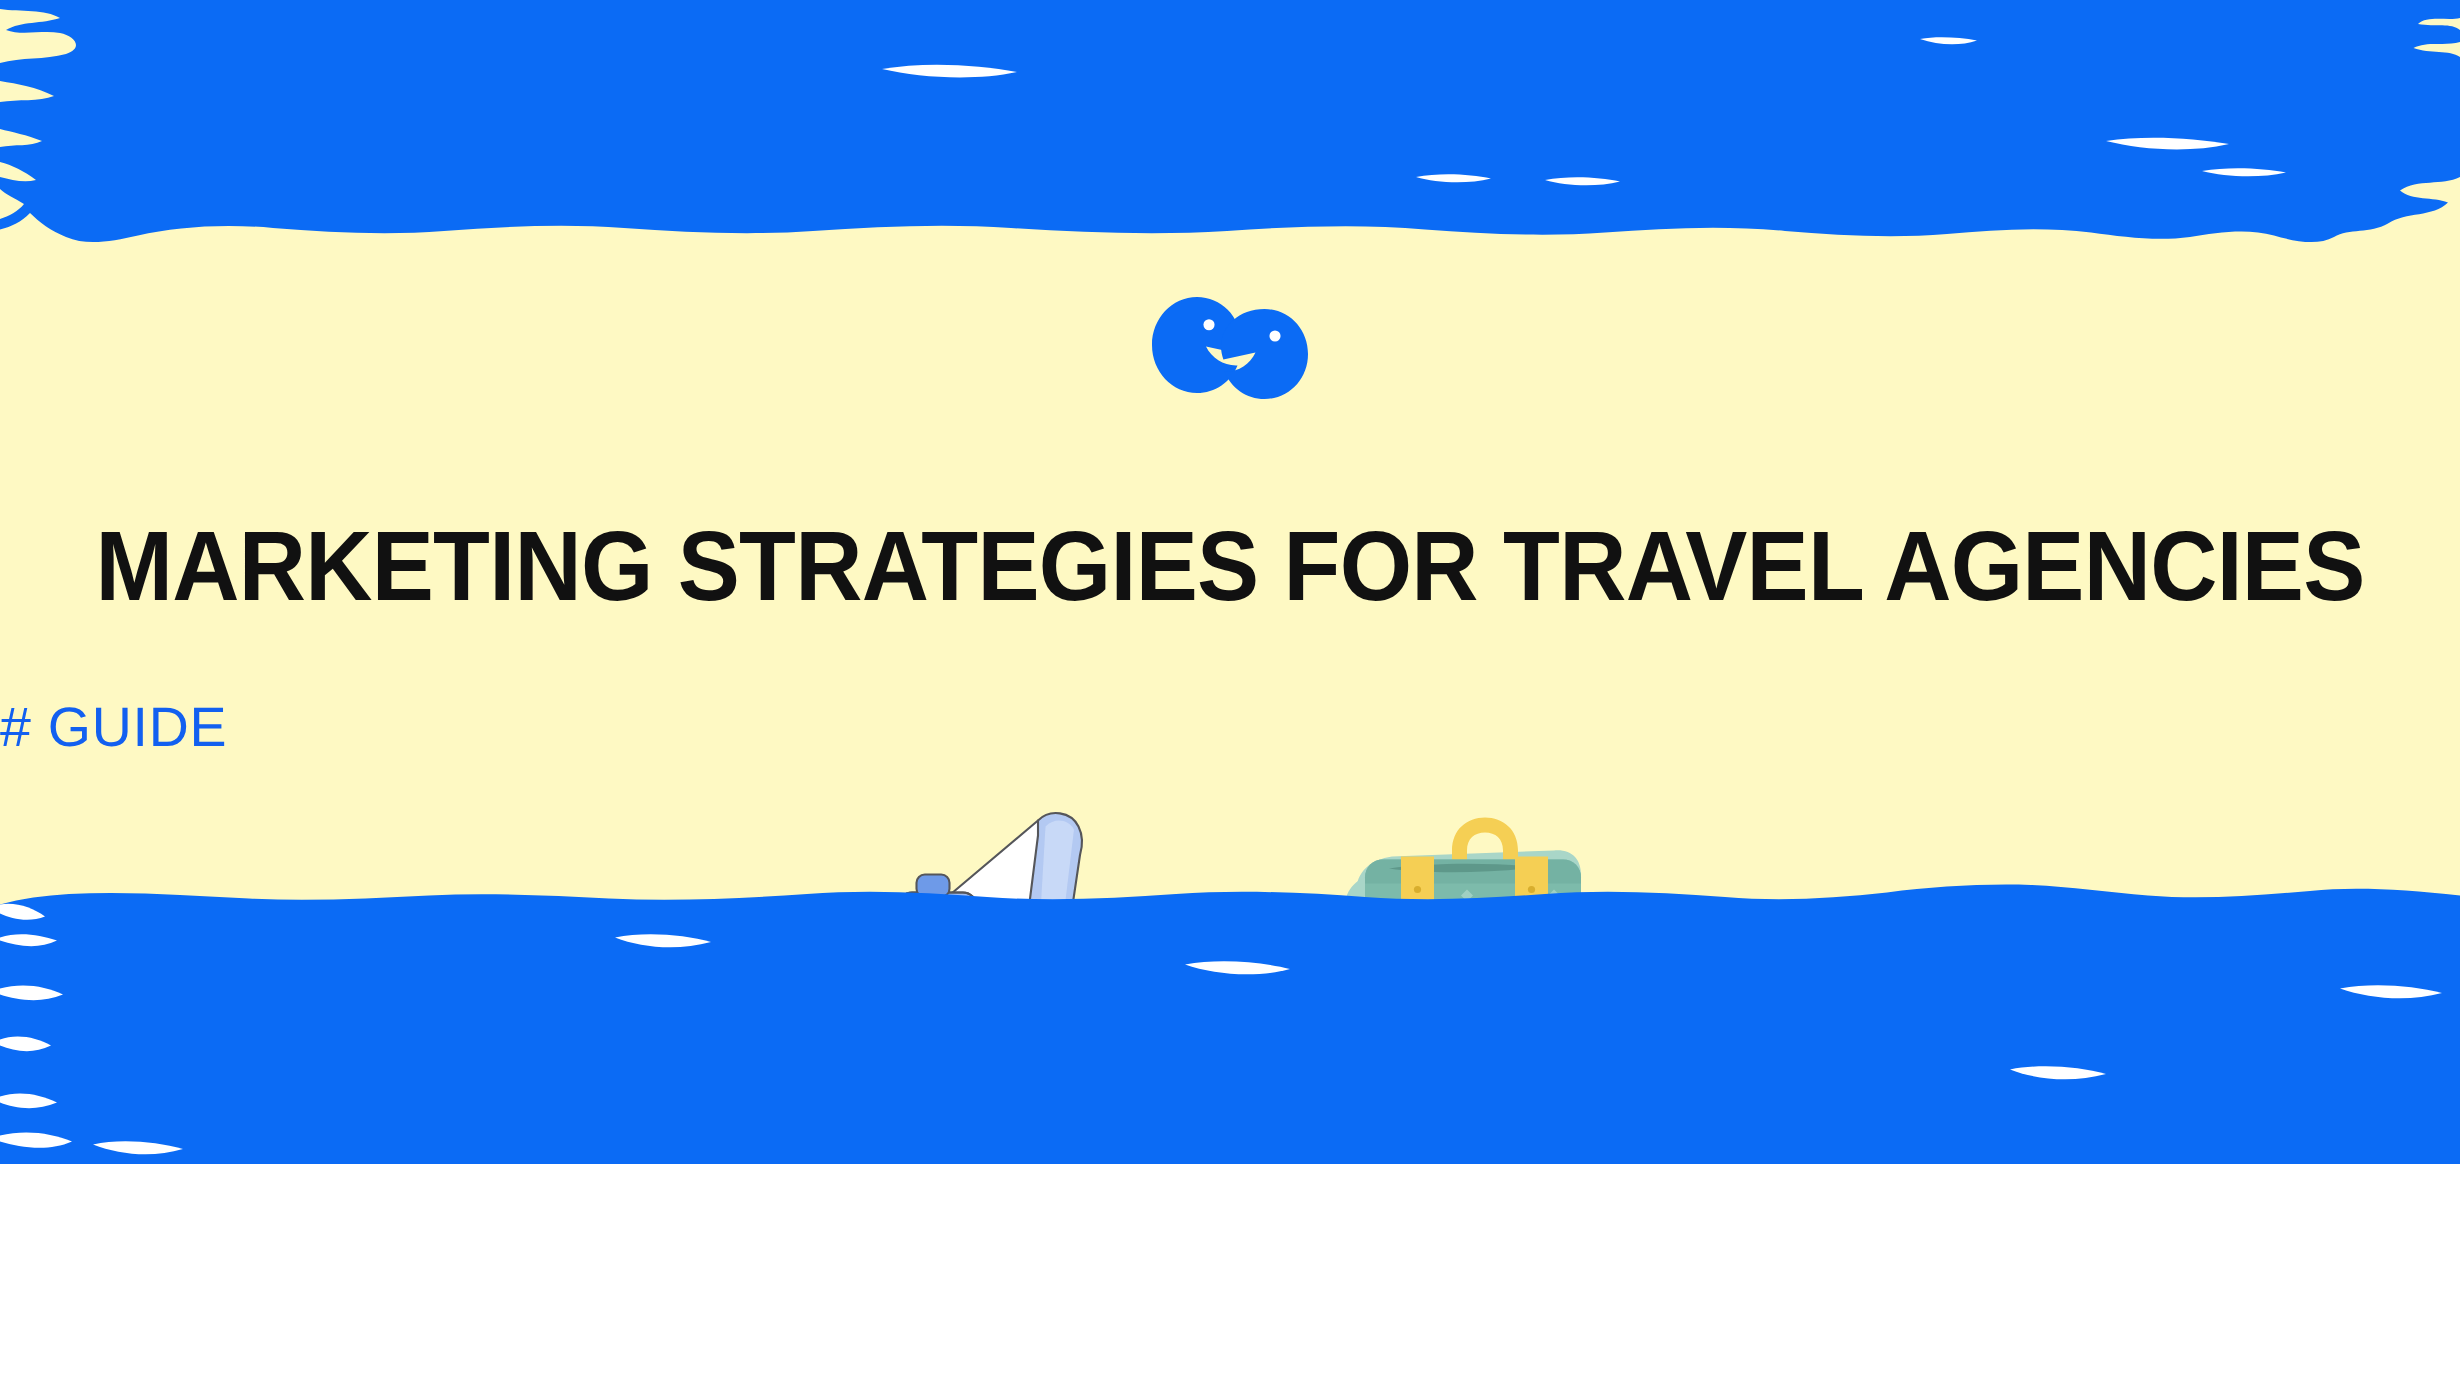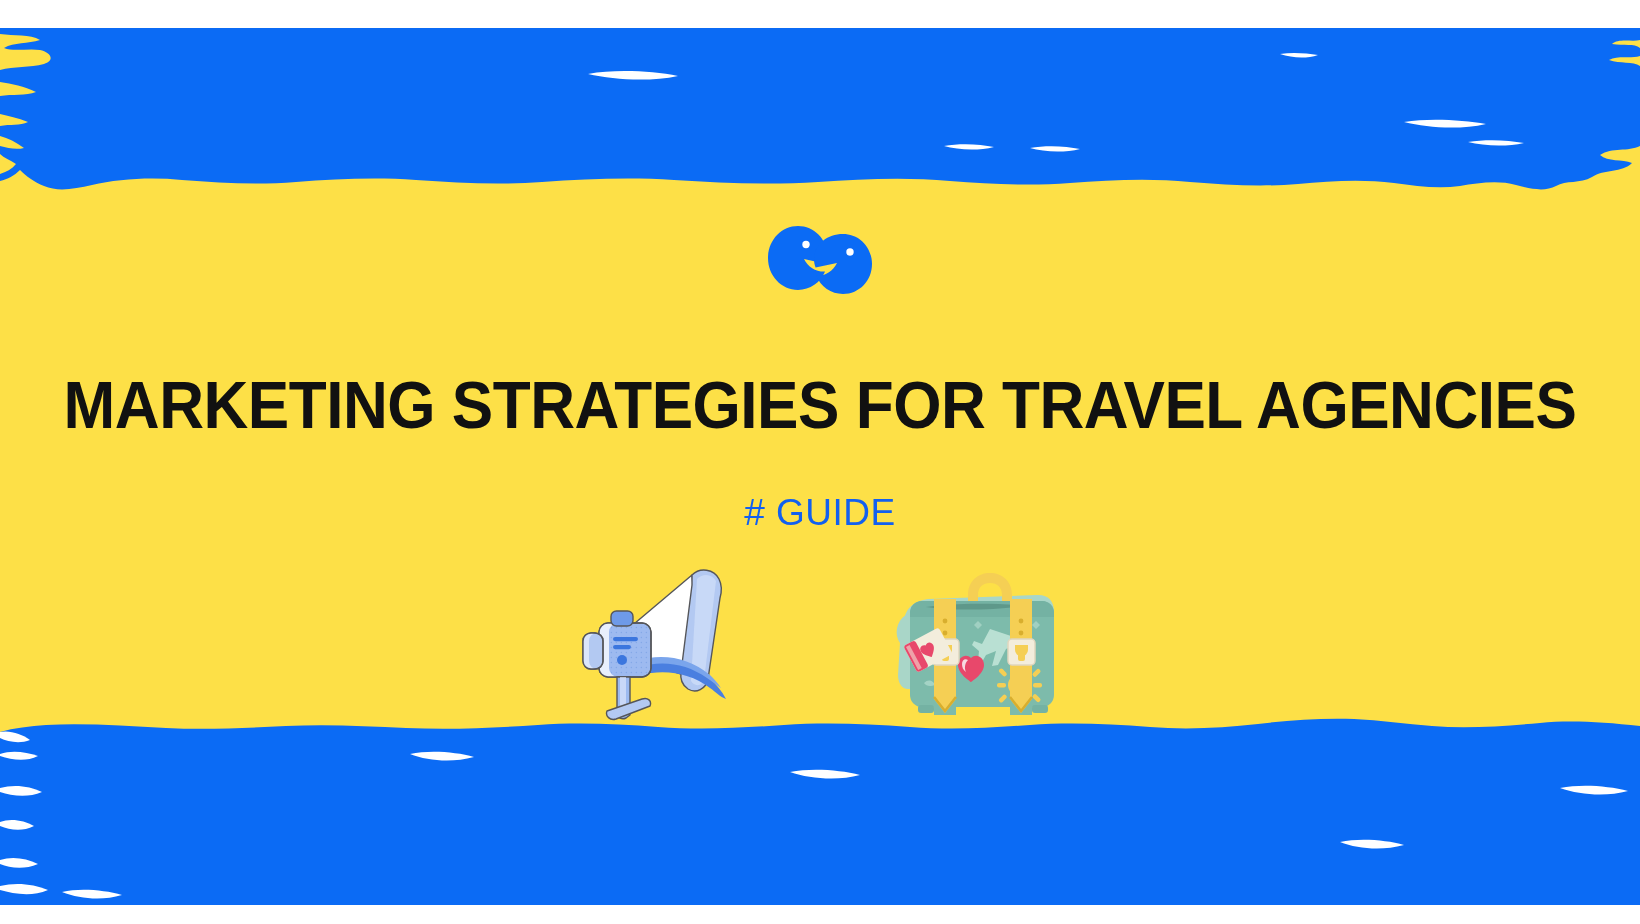--- a/index.html
+++ b/index.html
@@ -19,10 +19,9 @@
     position: absolute;
     inset: 0;
     width: 1640px;
-    height: 877px;
-    background: #fde047;
+    height: 776px;
+    background: #fef9c3;
     overflow: hidden;
-    margin-top: 28px;
   }
 
   

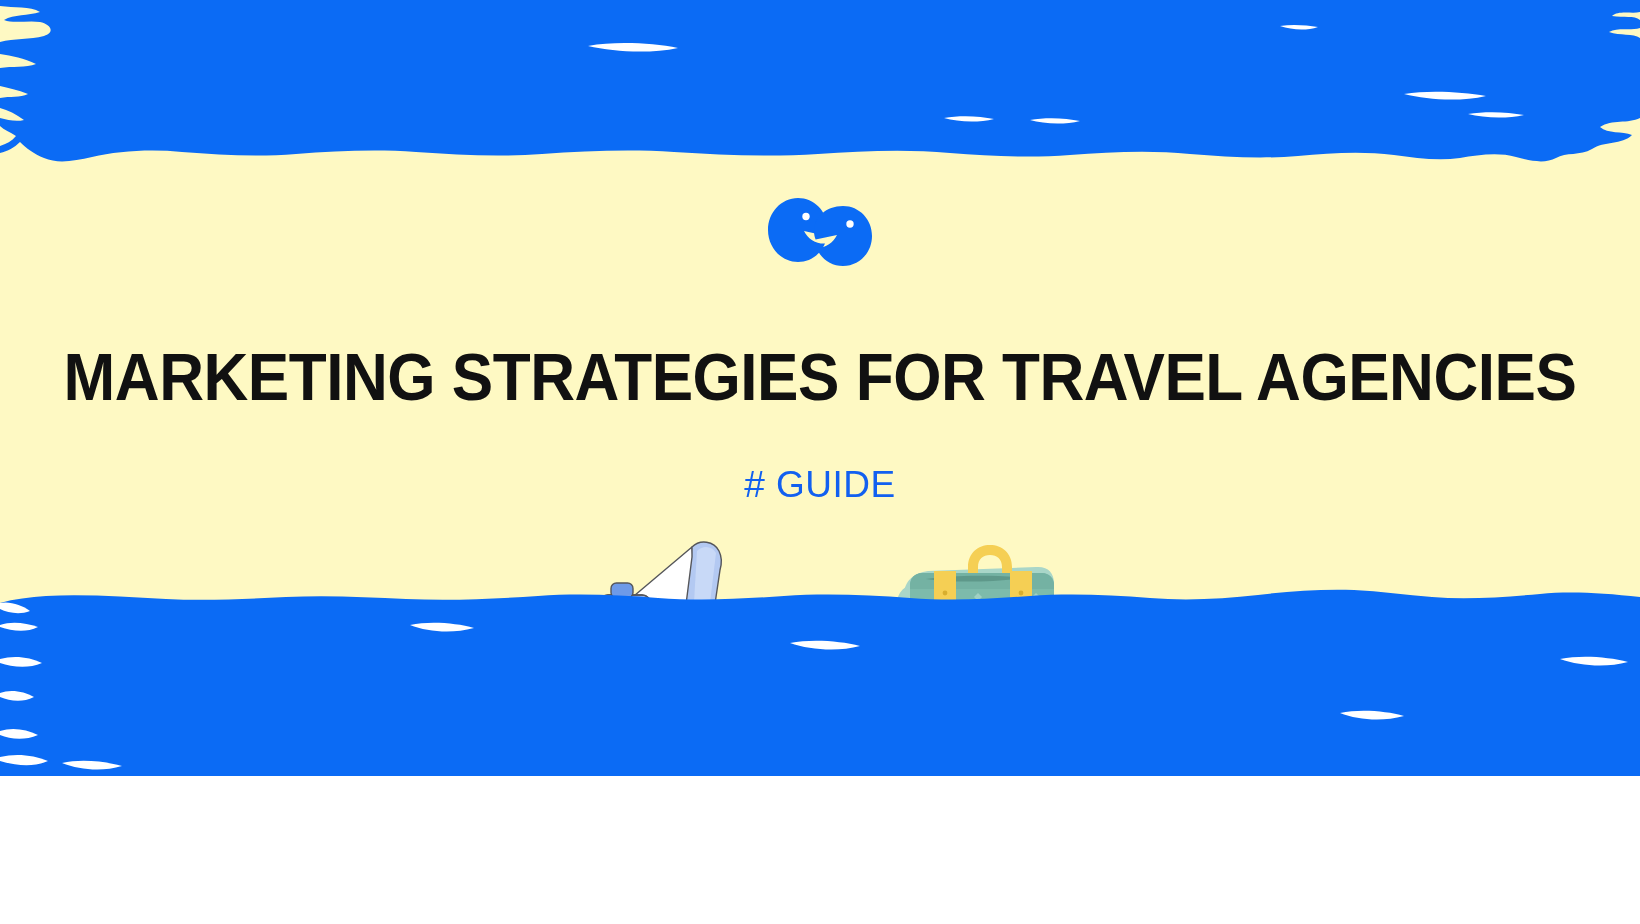--- a/index.html
+++ b/index.html
@@ -82,7 +82,7 @@
     top: 462px;
     left: 0;
     width: 1640px;
-    text-align: center;
+    text-align: left;
     color: #1260f0;
     font-family: "Liberation Sans", sans-serif;
     font-weight: 400;

